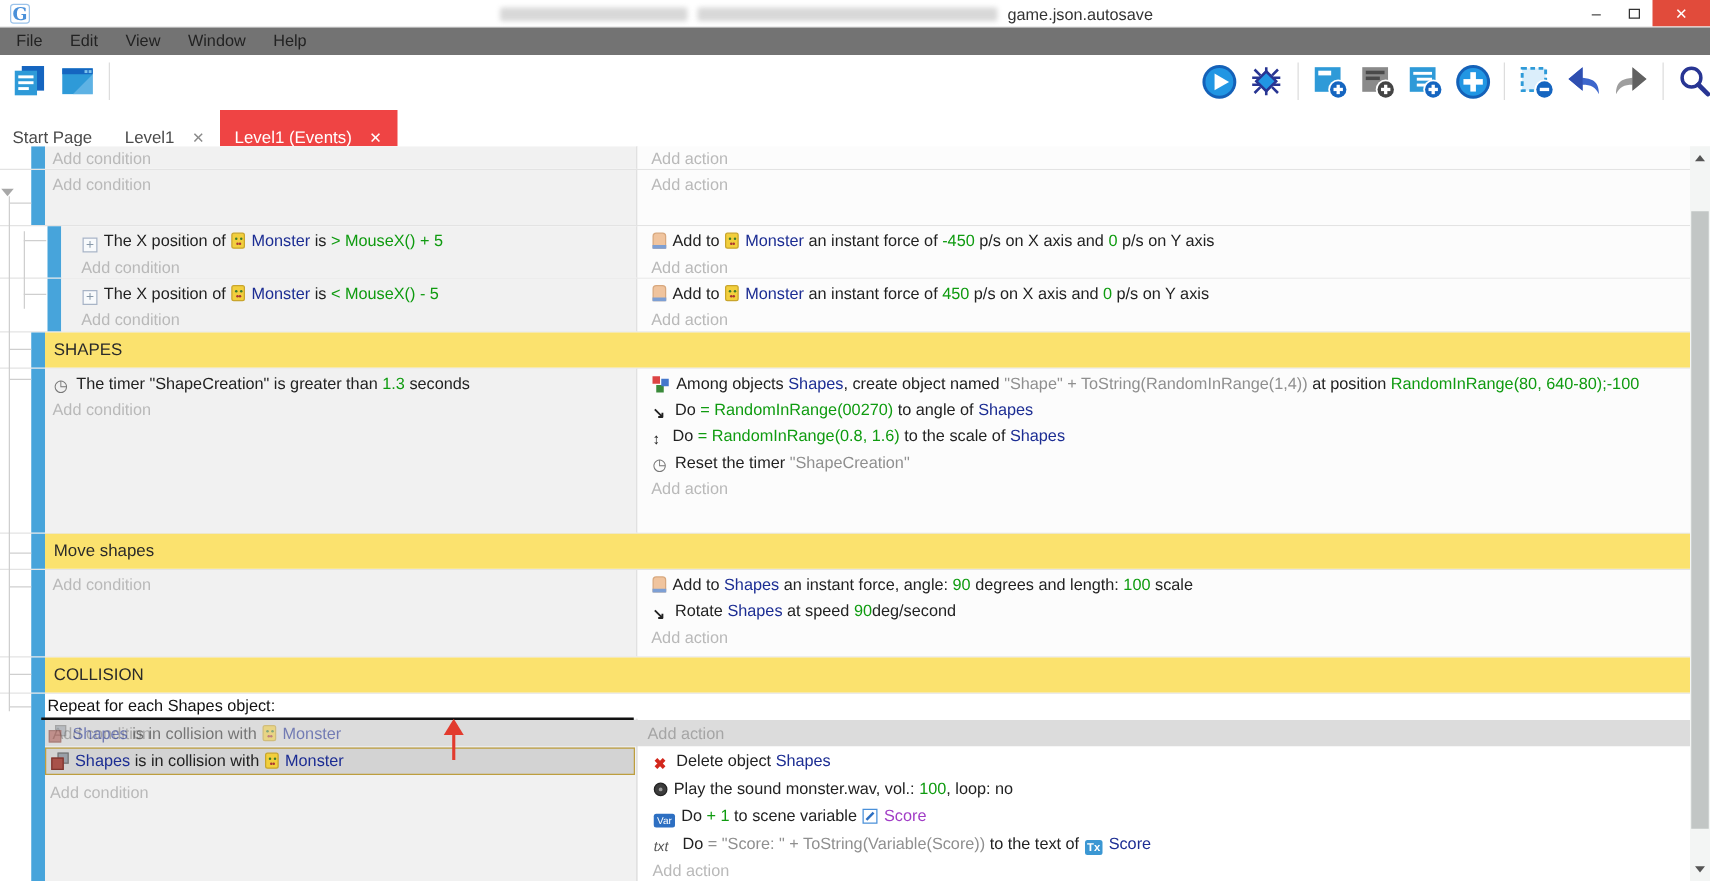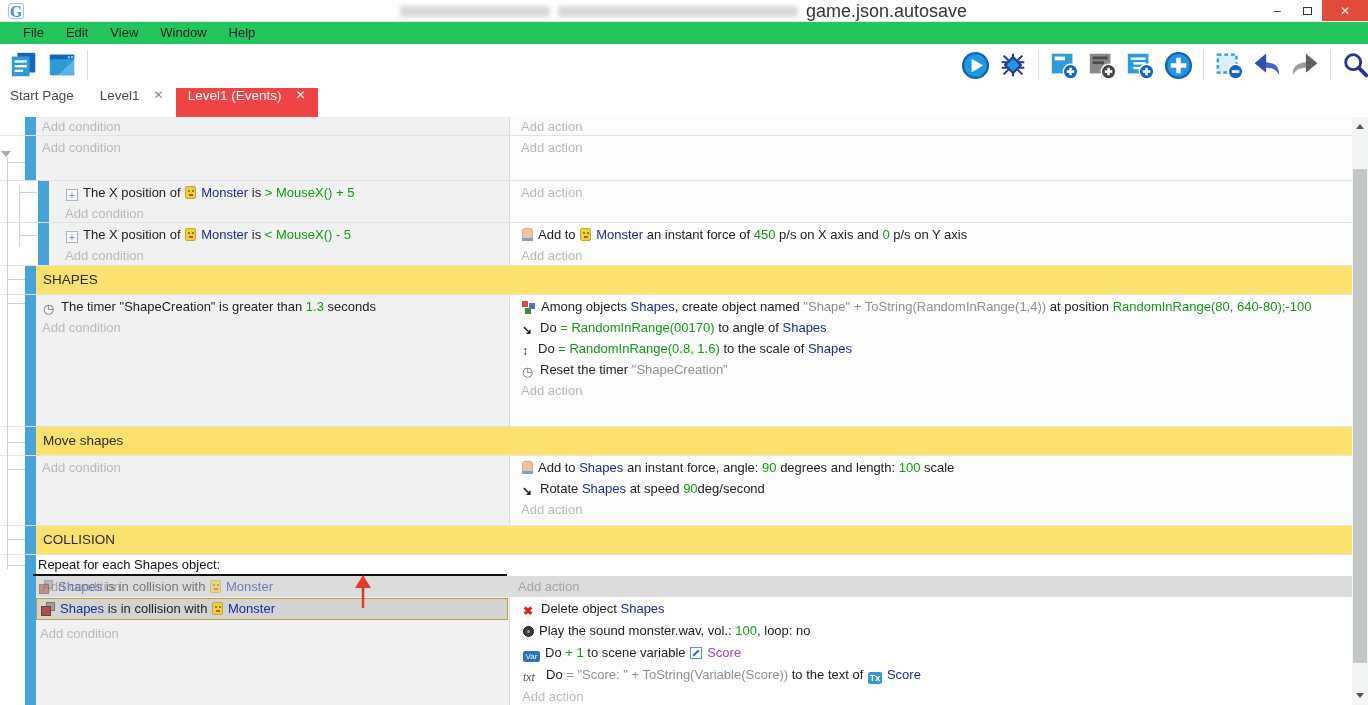--- a/index.html
+++ b/index.html
@@ -11,7 +11,7 @@
   #logo{position:absolute;left:8px;top:3px;width:16px;height:16px;color:#4a90d9;font:bold 14px "DejaVu Serif",serif;line-height:16px;text-align:center;border:1px solid #9cc3ea;border-radius:3px}
   #titlegroup{position:absolute;left:400px;top:4px;height:14px;display:flex;align-items:center;gap:8px}
   .blur-blob{height:11px;background:#a9a9a9;opacity:.45;filter:blur(2px);border-radius:2px}
-  #title-text{font-size:18px;color:#333;white-space:nowrap}
+  #title-text{font-size:13px;color:#333;white-space:nowrap}
   #winctrl{position:absolute;right:0;top:0;height:21px;display:flex}
   .wbtn{width:30px;height:21px;display:flex;align-items:center;justify-content:center;font-size:13px;color:#333}
   #btn-max .restore{width:9px;height:8px;border:1px solid #333;display:inline-block}

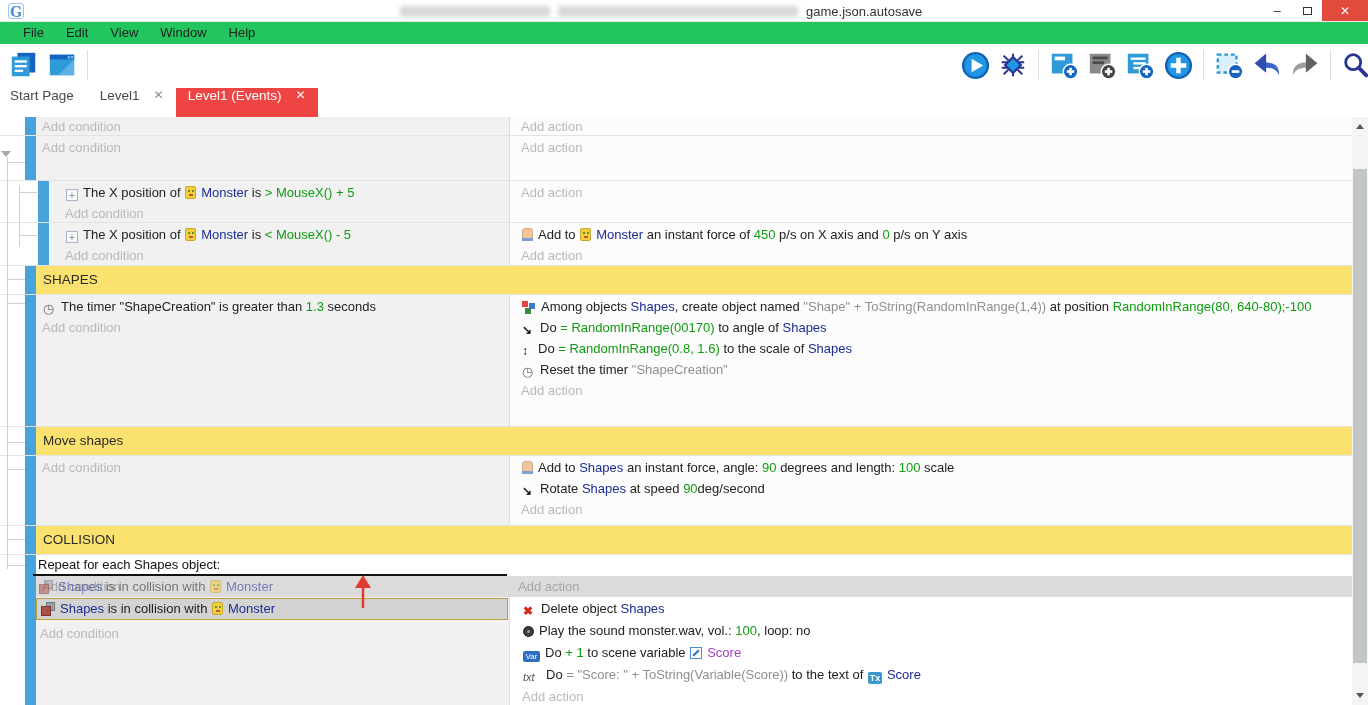--- a/index.html
+++ b/index.html
@@ -18,7 +18,7 @@
   #btn-close{width:46px;background:#e14b3b;color:#fff;font-size:12px}
 
   
-  #menubar{position:absolute;left:0;top:22px;right:0;height:22px;background:#22c55e;display:flex;align-items:center;padding-left:12px}
+  #menubar{position:absolute;left:0;top:22px;right:0;height:22px;background:#737373;display:flex;align-items:center;padding-left:2px}
   .menu-item{padding:0 11px;font-size:13px;color:#222;height:22px;line-height:22px}
 
   

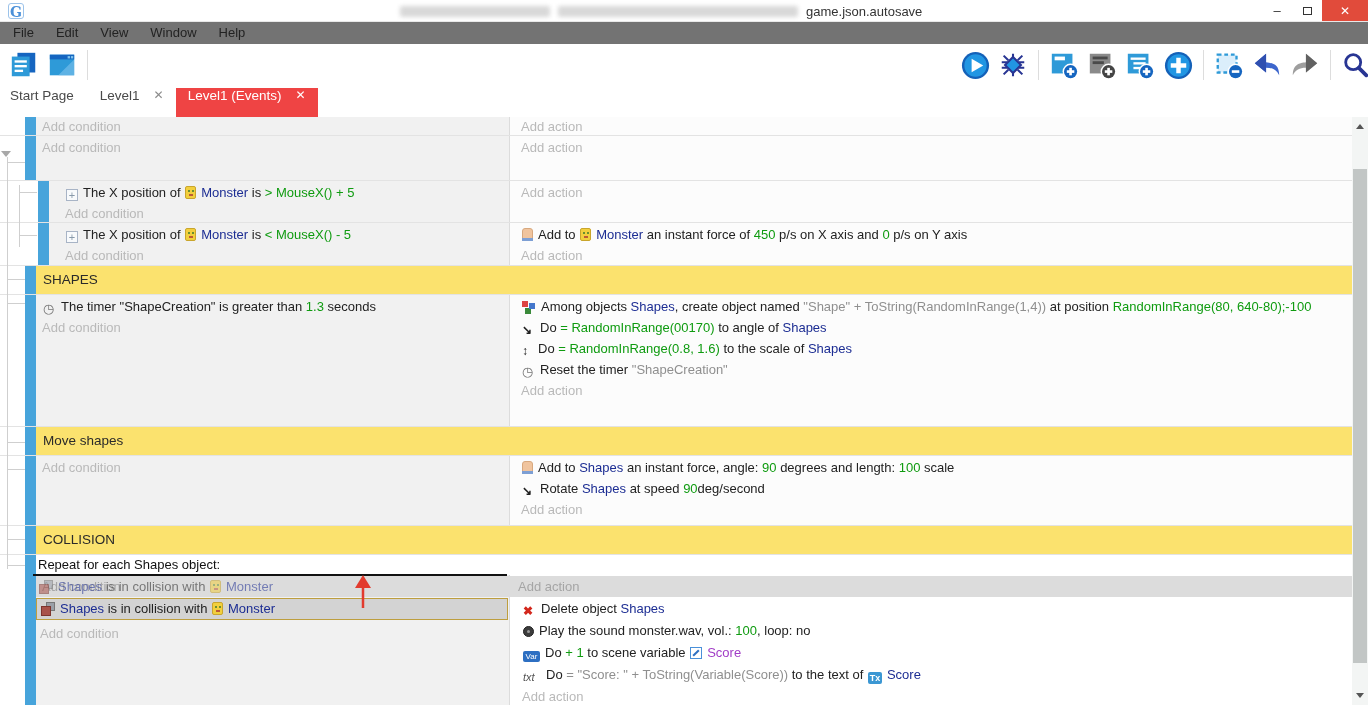--- a/index.html
+++ b/index.html
@@ -30,7 +30,7 @@
 
   
   #tabbar{position:absolute;left:0;top:88px;right:0;height:29px;background:#fff;display:flex;align-items:stretch}
-  .tab{display:flex;align-items:flex-start;font-size:13.5px;color:#4a4a4a;padding:0 12px;gap:14px}
+  .tab{display:flex;align-items:flex-end;font-size:13.5px;color:#4a4a4a;padding:0 12px;gap:14px}
   .tab .tclose{font-size:12px;color:#8a8a8a}
   .tab.active{background:#ef4444;color:#fff}
   .tab.active .tclose{color:#fff}

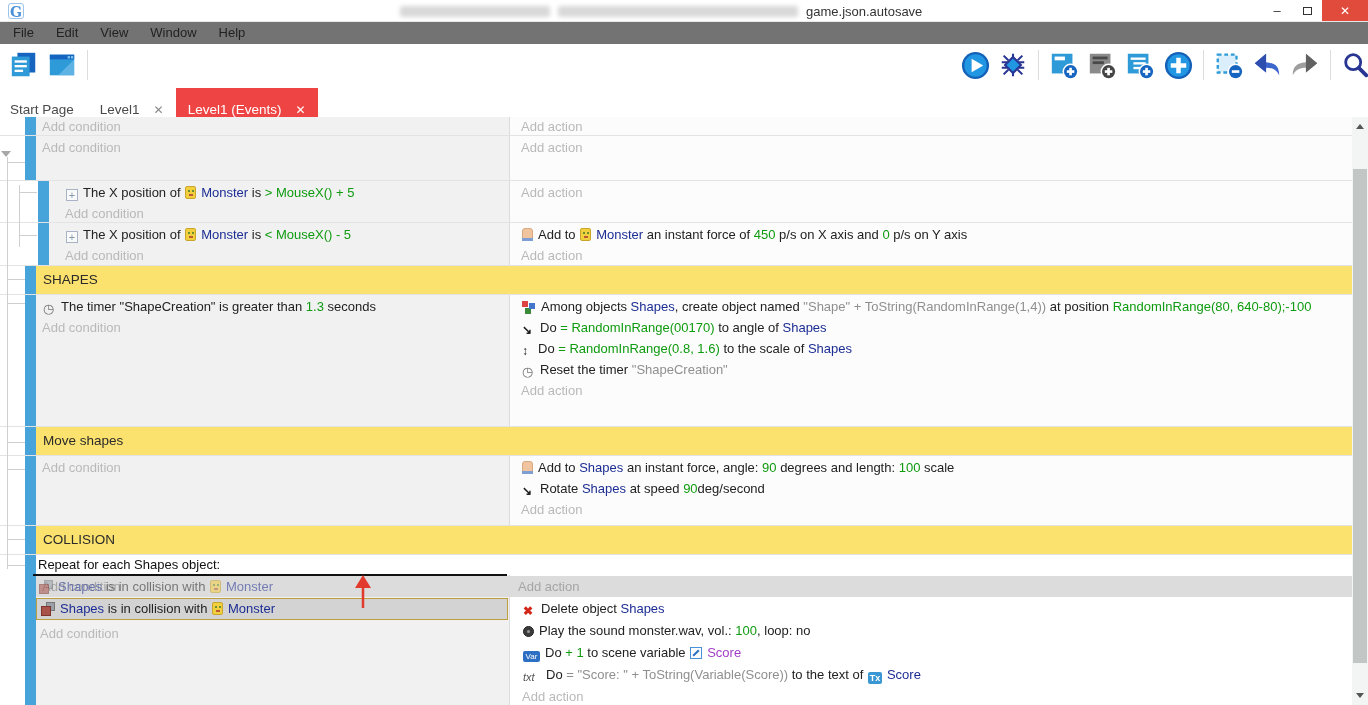--- a/index.html
+++ b/index.html
@@ -321,6 +321,7 @@
         <div class="ln ph">Add condition</div>
       </div>
       <div class="act">
+        <div class="ln"><span class="ic icon-hand"></span><span class="seg">Add to </span><span class="ic icon-monster"></span><span class="seg o">Monster</span><span class="seg"> an instant force of </span><span class="seg g">-450</span><span class="seg"> p/s on X axis and </span><span class="seg g">0</span><span class="seg"> p/s on Y axis</span></div>
         <div class="ln ph">Add action</div>
       </div>
     </div>

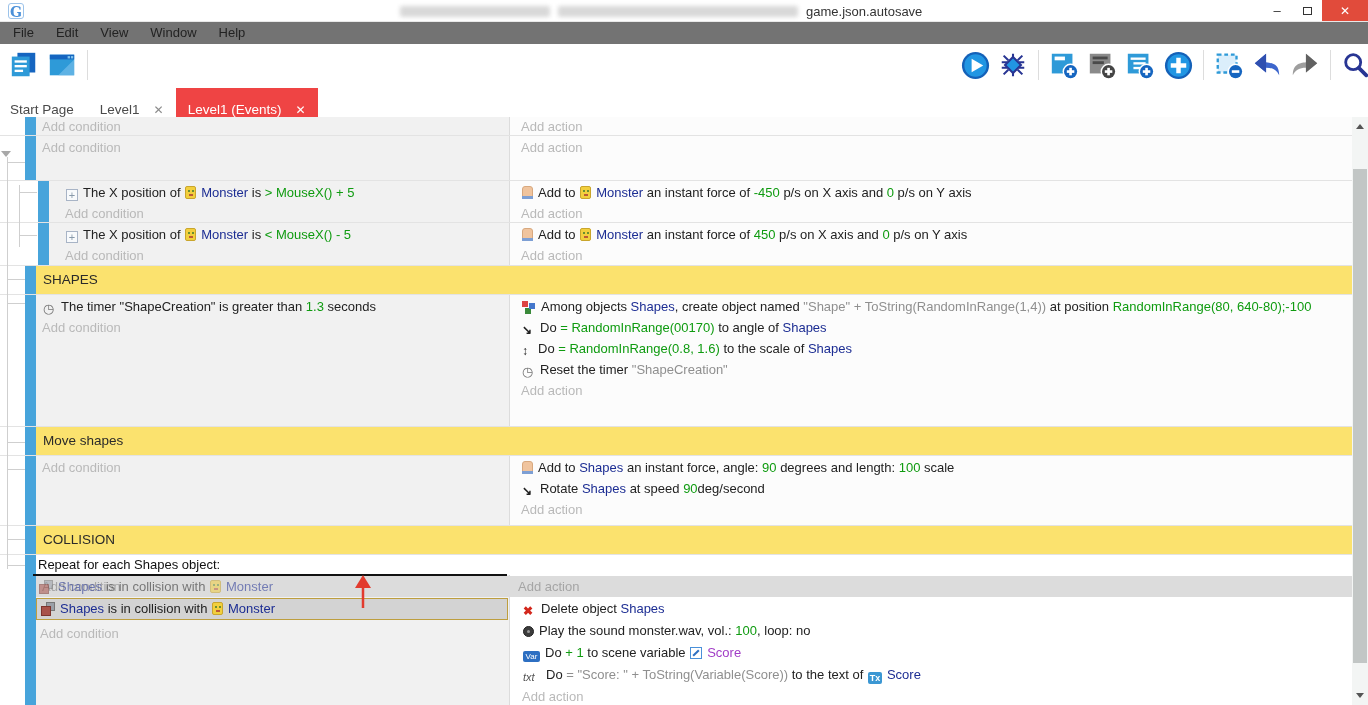--- a/index.html
+++ b/index.html
@@ -354,7 +354,7 @@
       </div>
       <div class="act">
         <div class="lnw"><span class="ic icon-create"></span><span class="seg">Among objects </span><span class="seg o">Shapes</span><span class="seg">, create object named </span><span class="seg s">"Shape" + ToString(RandomInRange(1,4))</span><span class="seg"> at position </span><span class="seg g">RandomInRange(80, 640-80);-100</span></div>
-        <div class="ln"><span class="ic icon-angle"></span><span class="seg">Do </span><span class="seg g">= RandomInRange(00170)</span><span class="seg"> to angle of </span><span class="seg o">Shapes</span></div>
+        <div class="ln"><span class="ic icon-angle"></span><span class="seg">Do </span><span class="seg g">= RandomInRange(00270)</span><span class="seg"> to angle of </span><span class="seg o">Shapes</span></div>
         <div class="ln"><span class="ic icon-scale"></span><span class="seg">Do </span><span class="seg g">= RandomInRange(0.8, 1.6)</span><span class="seg"> to the scale of </span><span class="seg o">Shapes</span></div>
         <div class="ln"><span class="ic icon-timer"></span><span class="seg">Reset the timer </span><span class="seg s">"ShapeCreation"</span></div>
         <div class="ln ph">Add action</div>

